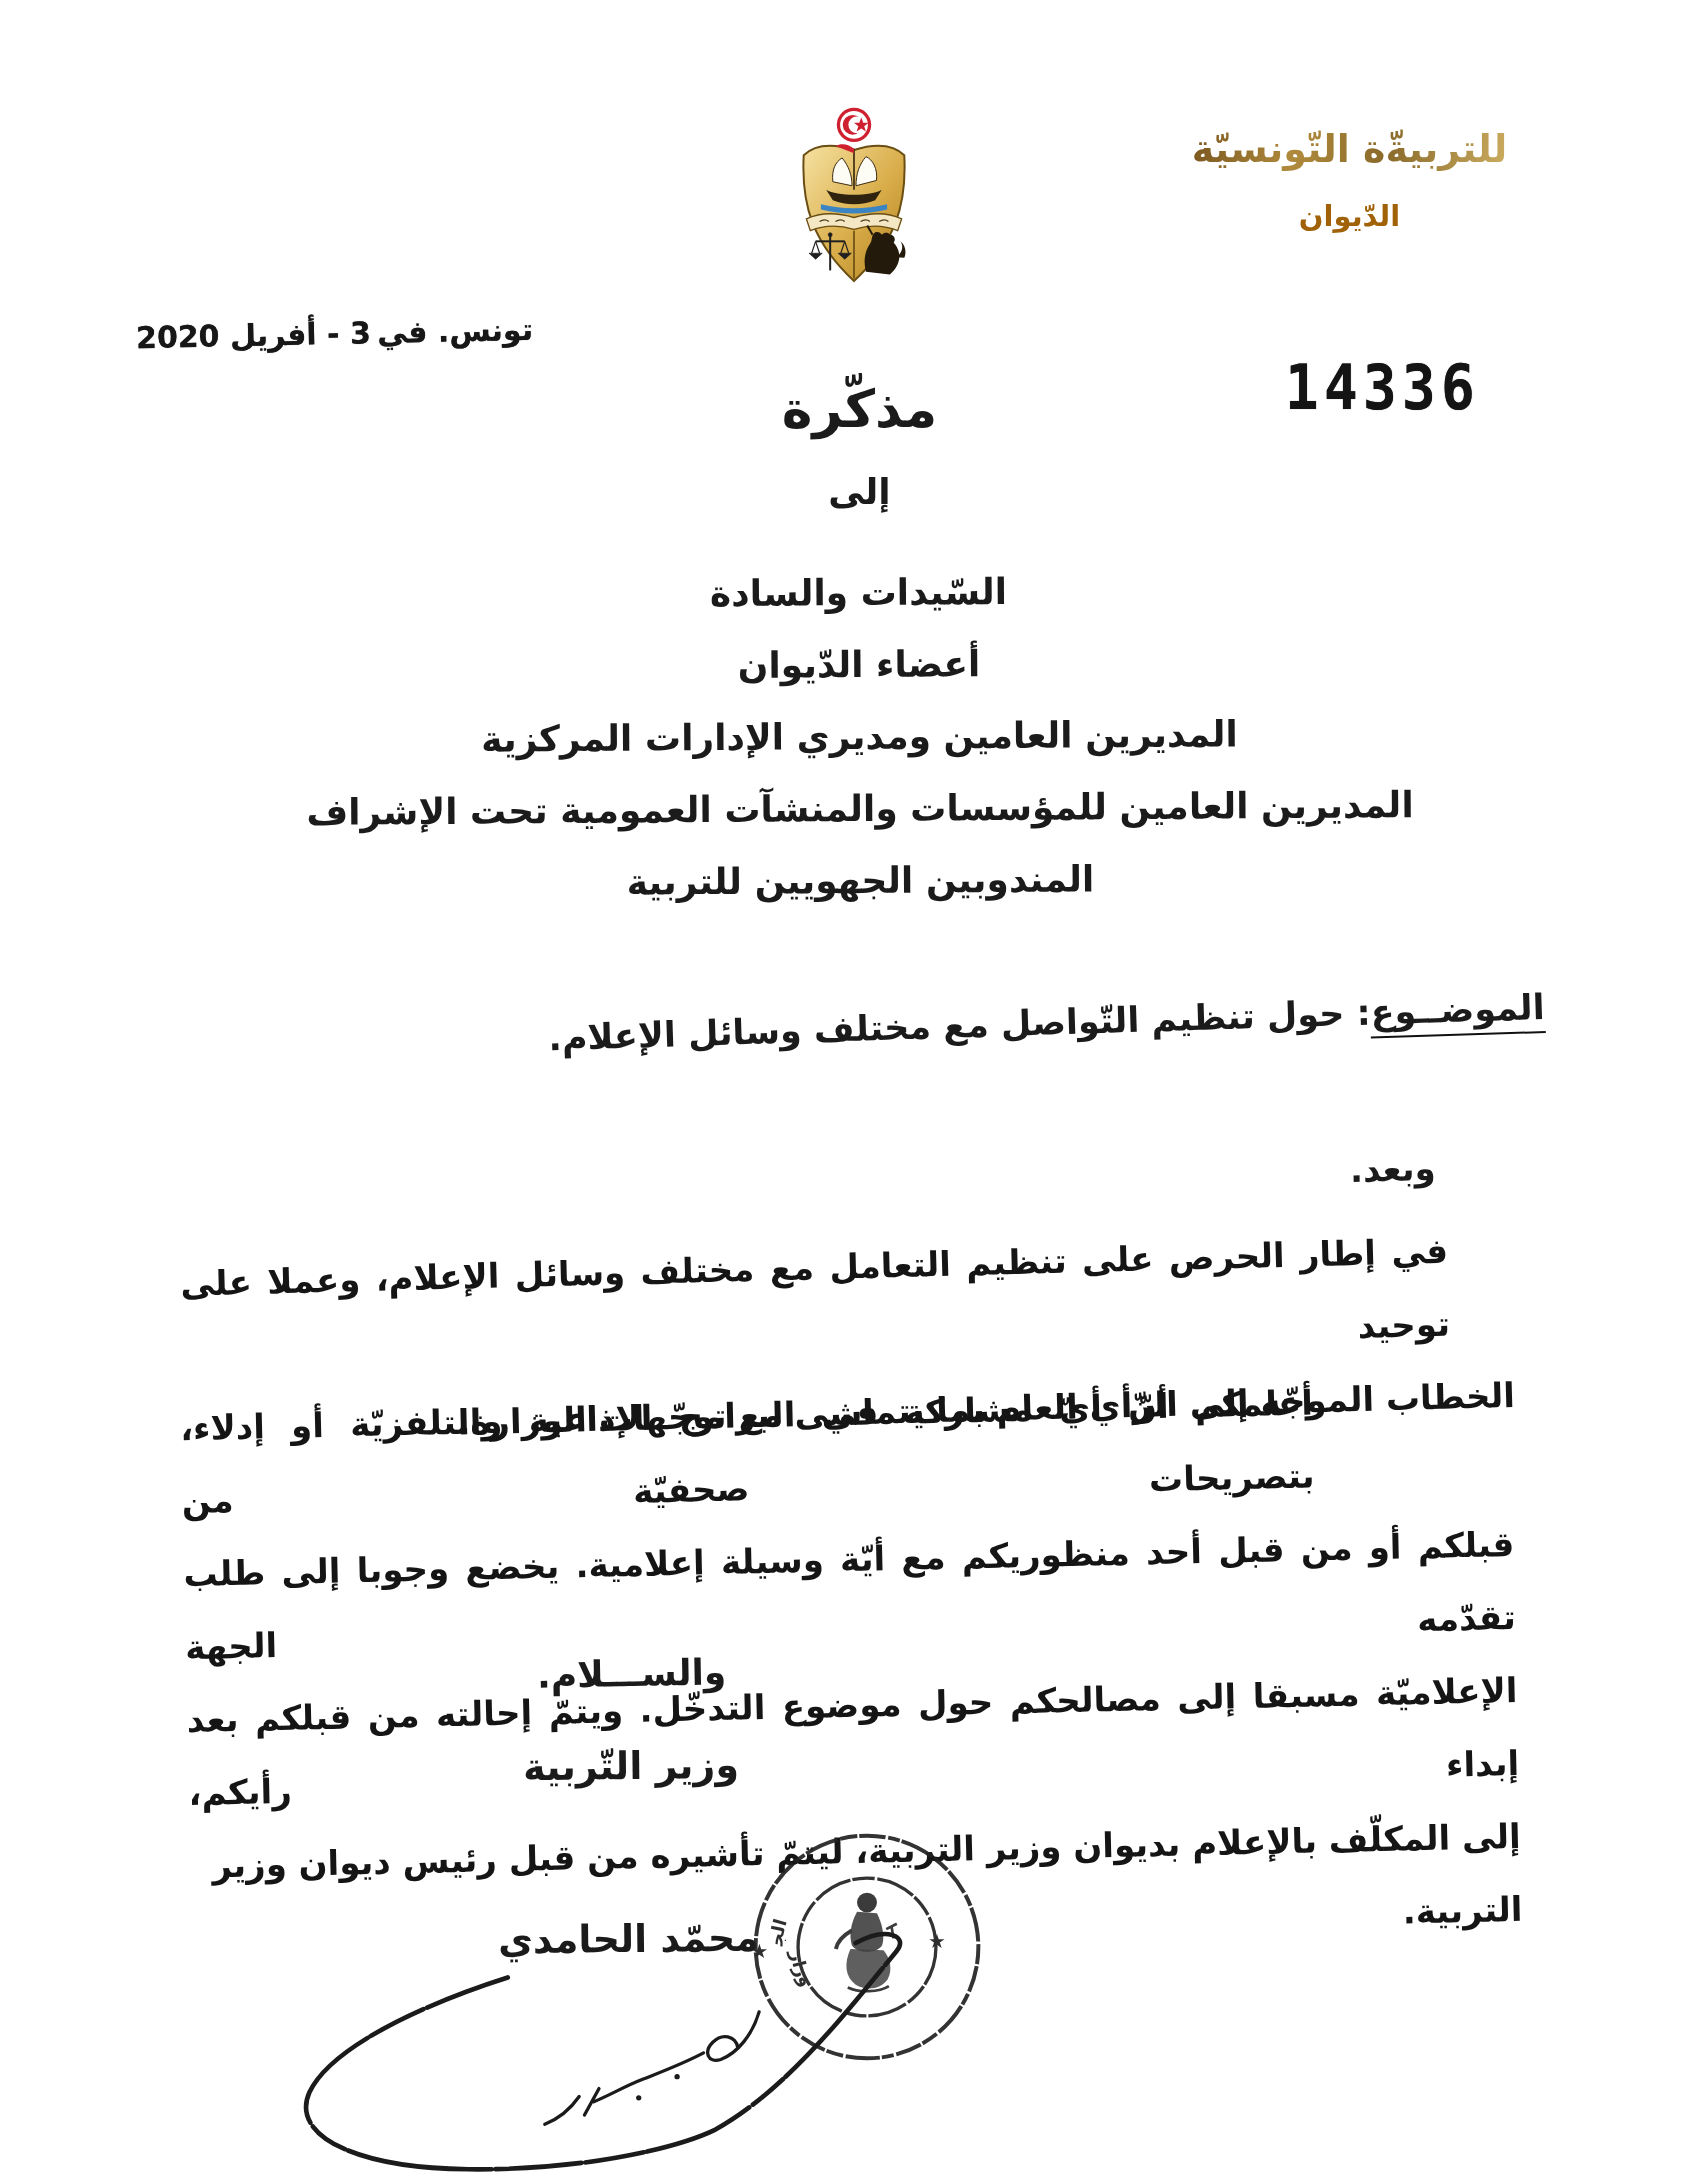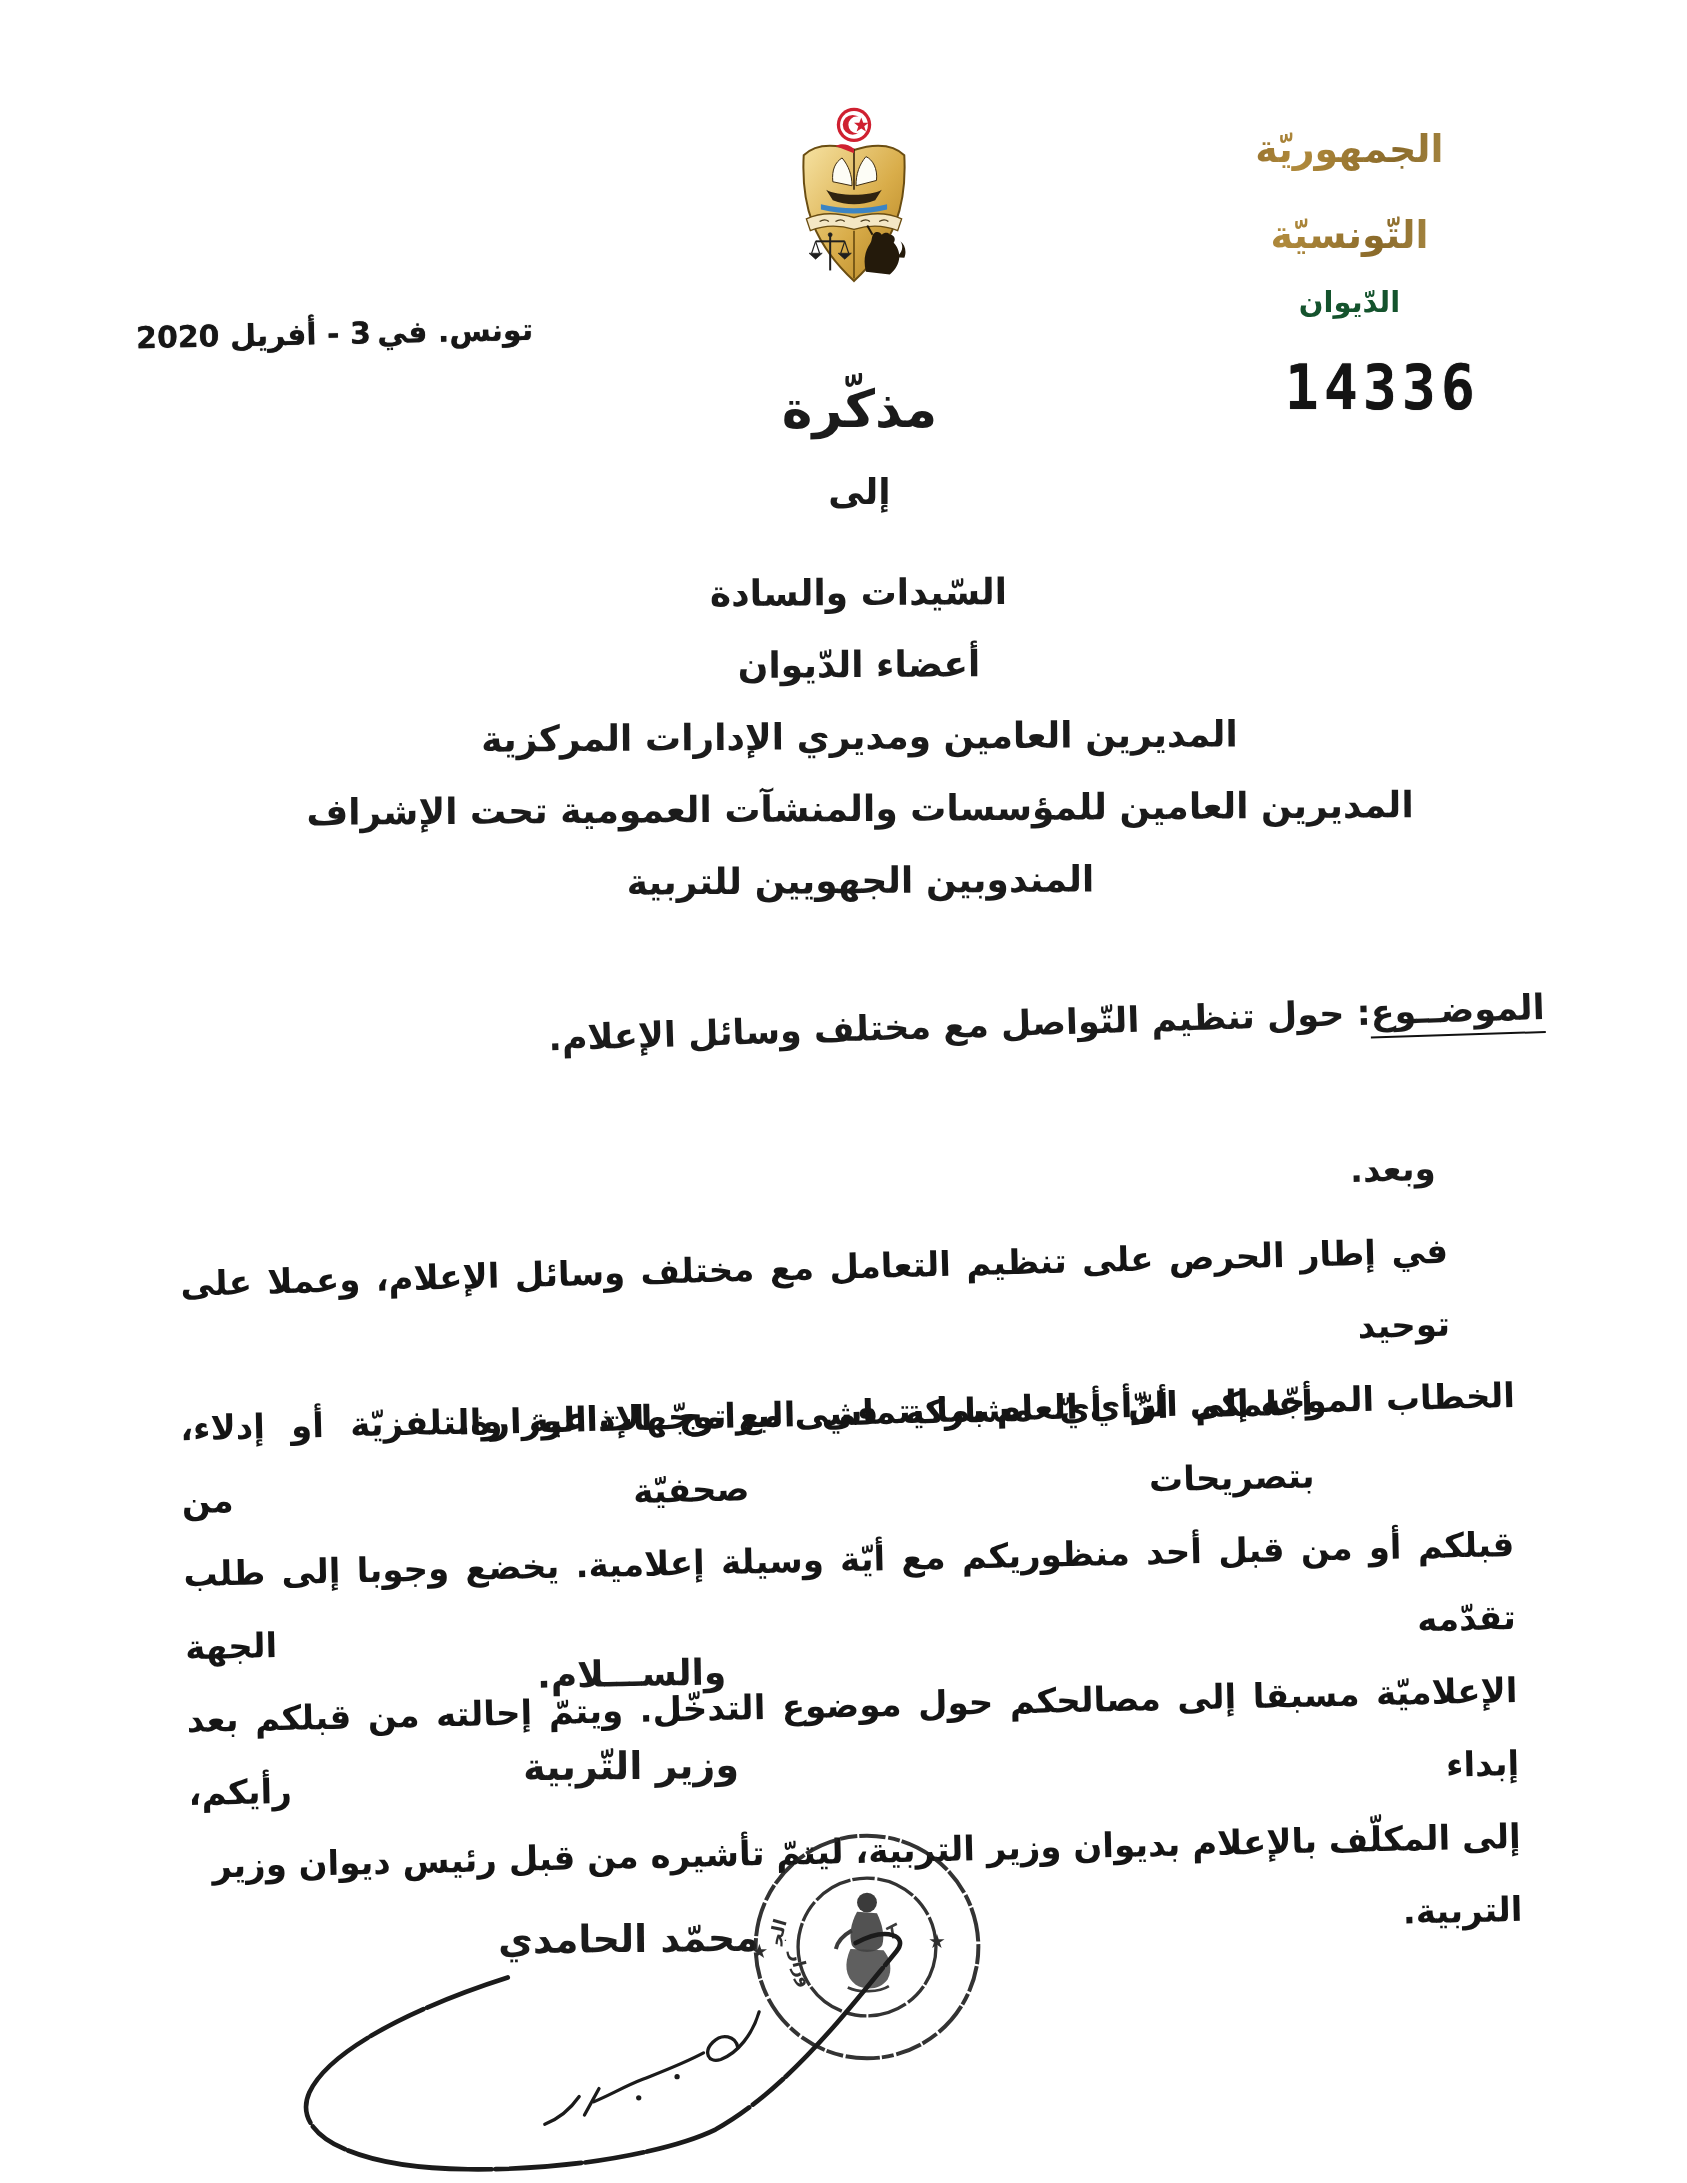--- a/index.html
+++ b/index.html
@@ -104,7 +104,7 @@
 <div class="page">
 
   <div class="letterhead">
-    <div class="gov-line republic">الجمهوريّة التّونسيّة</div>
+    <div class="gov-line republic">للتربيةّة التّونسيّة</div>
     <div class="bureau">الدّيوان</div>
   </div>
 

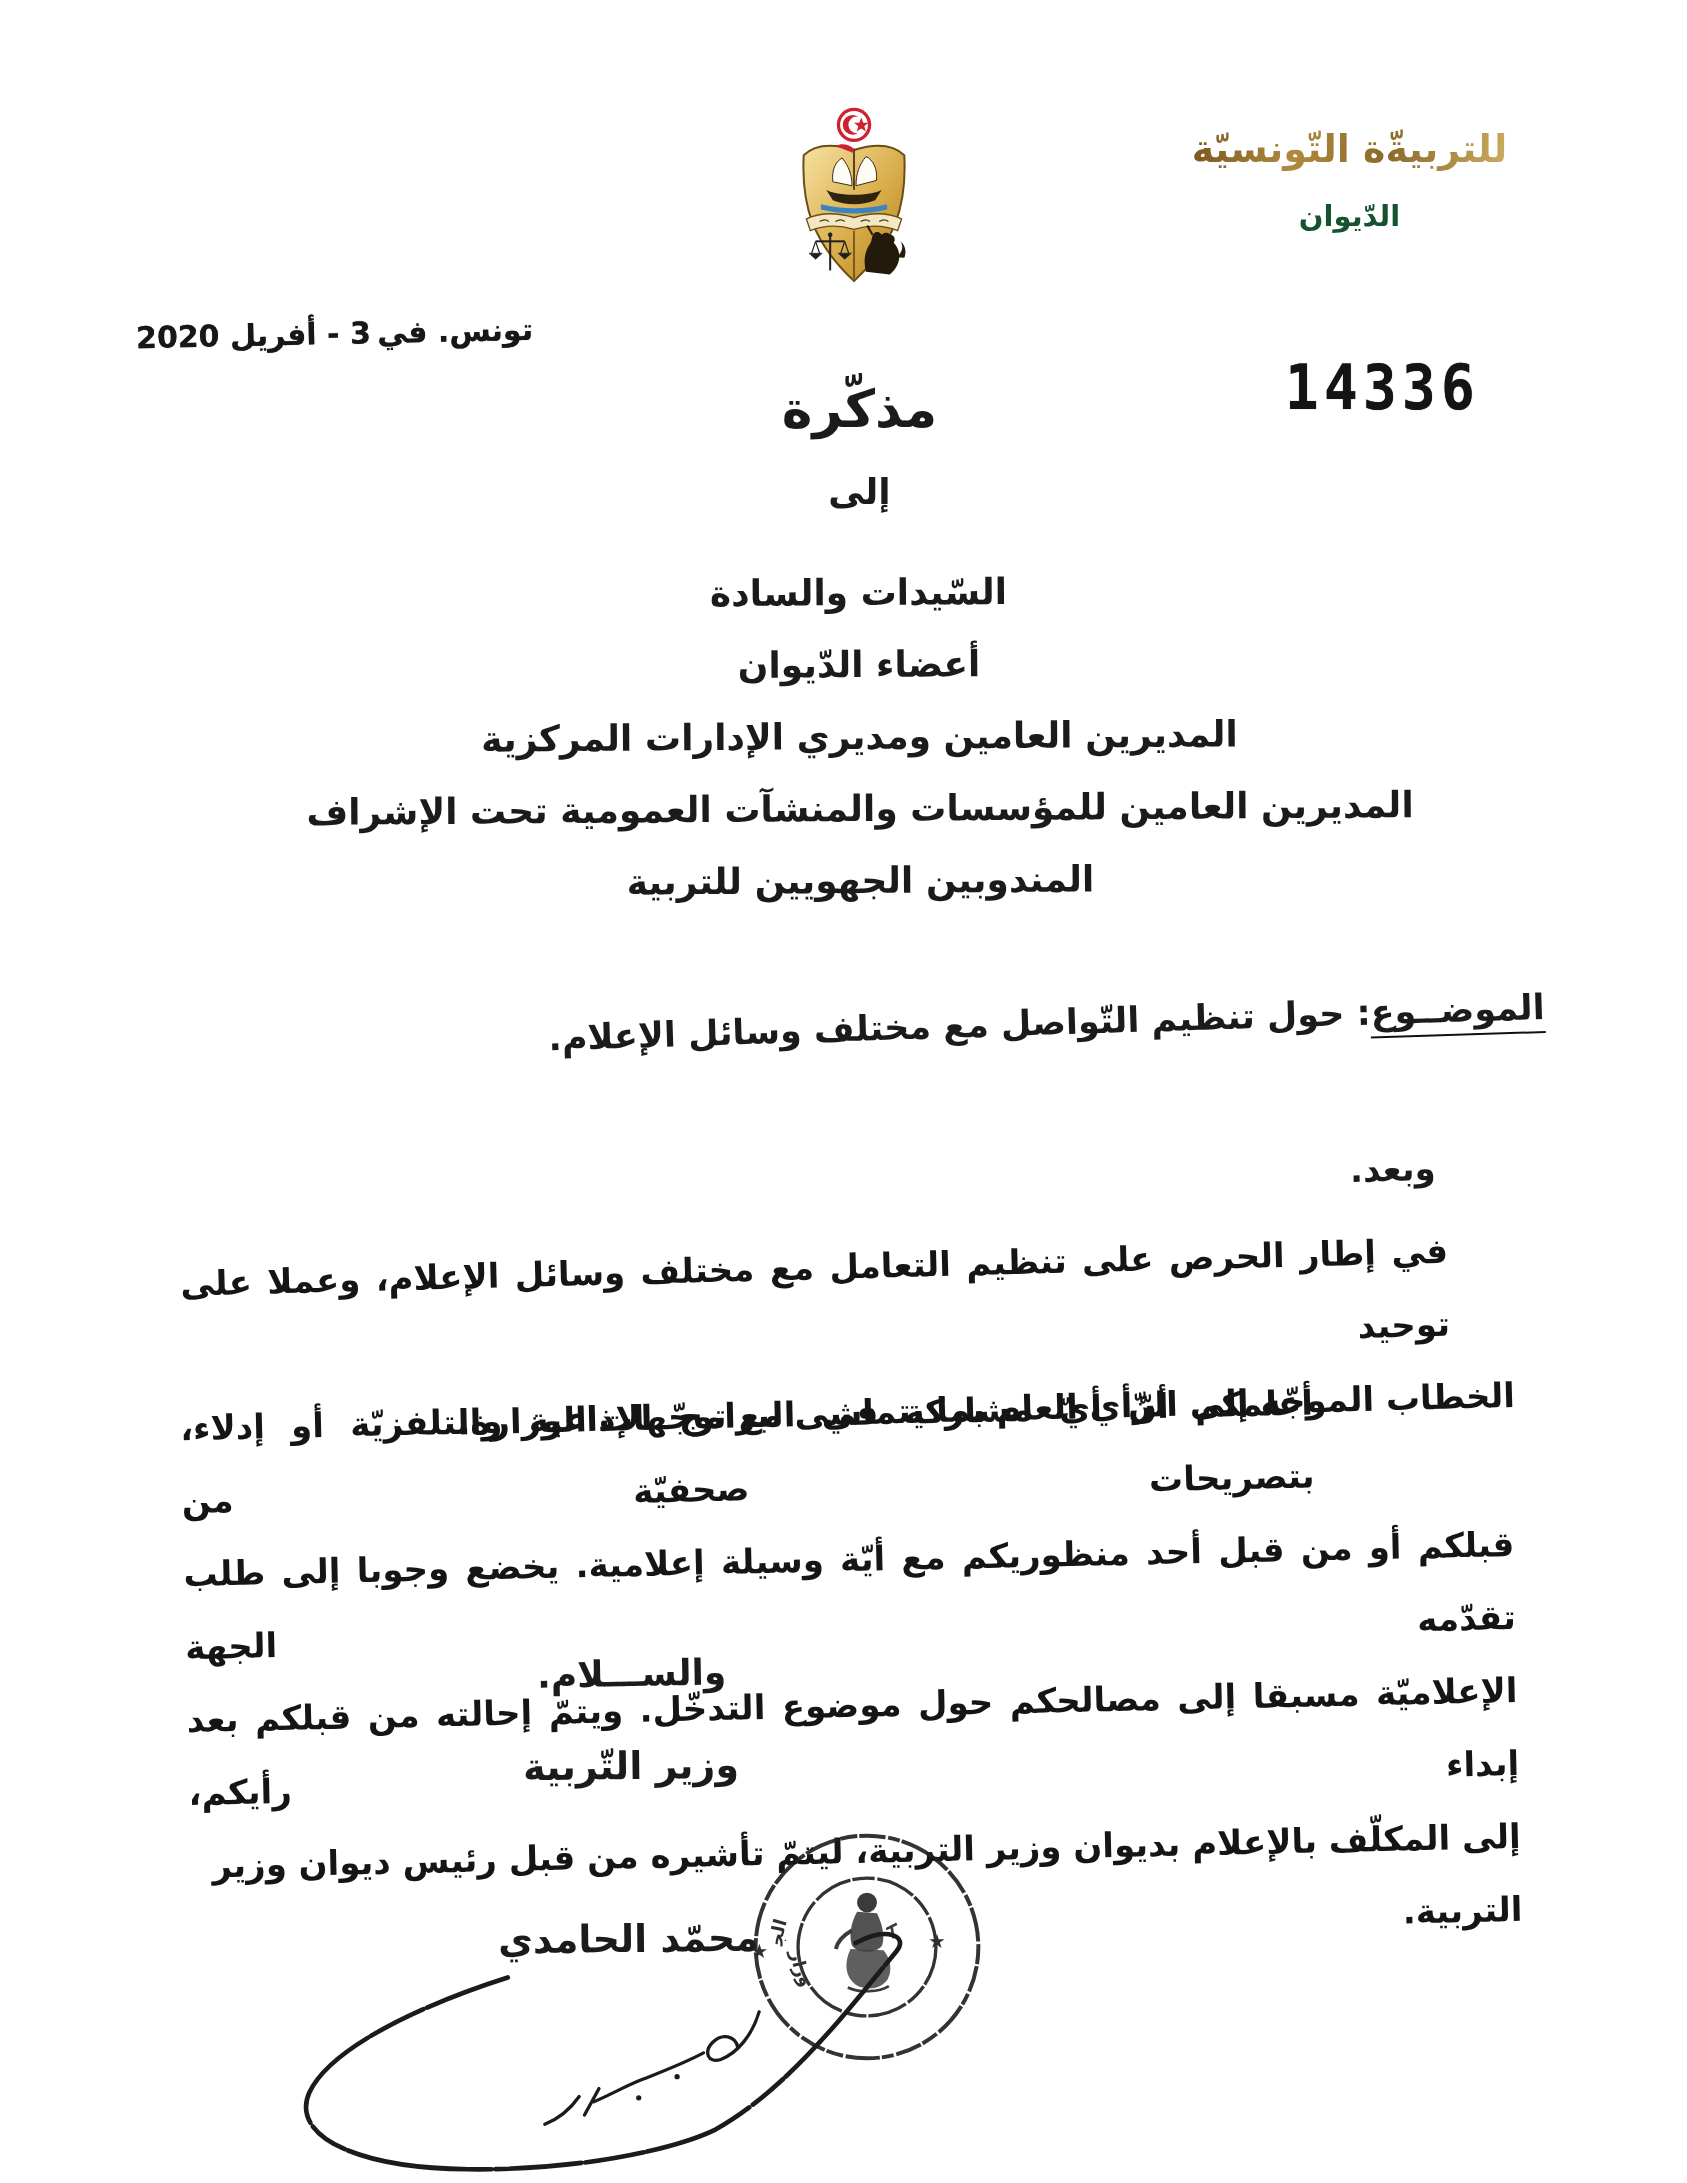--- a/index.html
+++ b/index.html
@@ -24,7 +24,7 @@
   }
   .republic{font-size:38px;line-height:86px;letter-spacing:0.7px;}
   .ministry{font-size:37px;line-height:61px;margin-top:9.3px;}
-  .bureau{font-size:29px;font-weight:700;color:#14532d;margin-top:6.6px;}
+  .bureau{font-size:29px;font-weight:700;color:#a16207;margin-top:6.6px;}
   .ref-number{
     position:absolute; top:355px; left:1285px; width:172px;
     font-family:"DejaVu Sans Mono", monospace;

